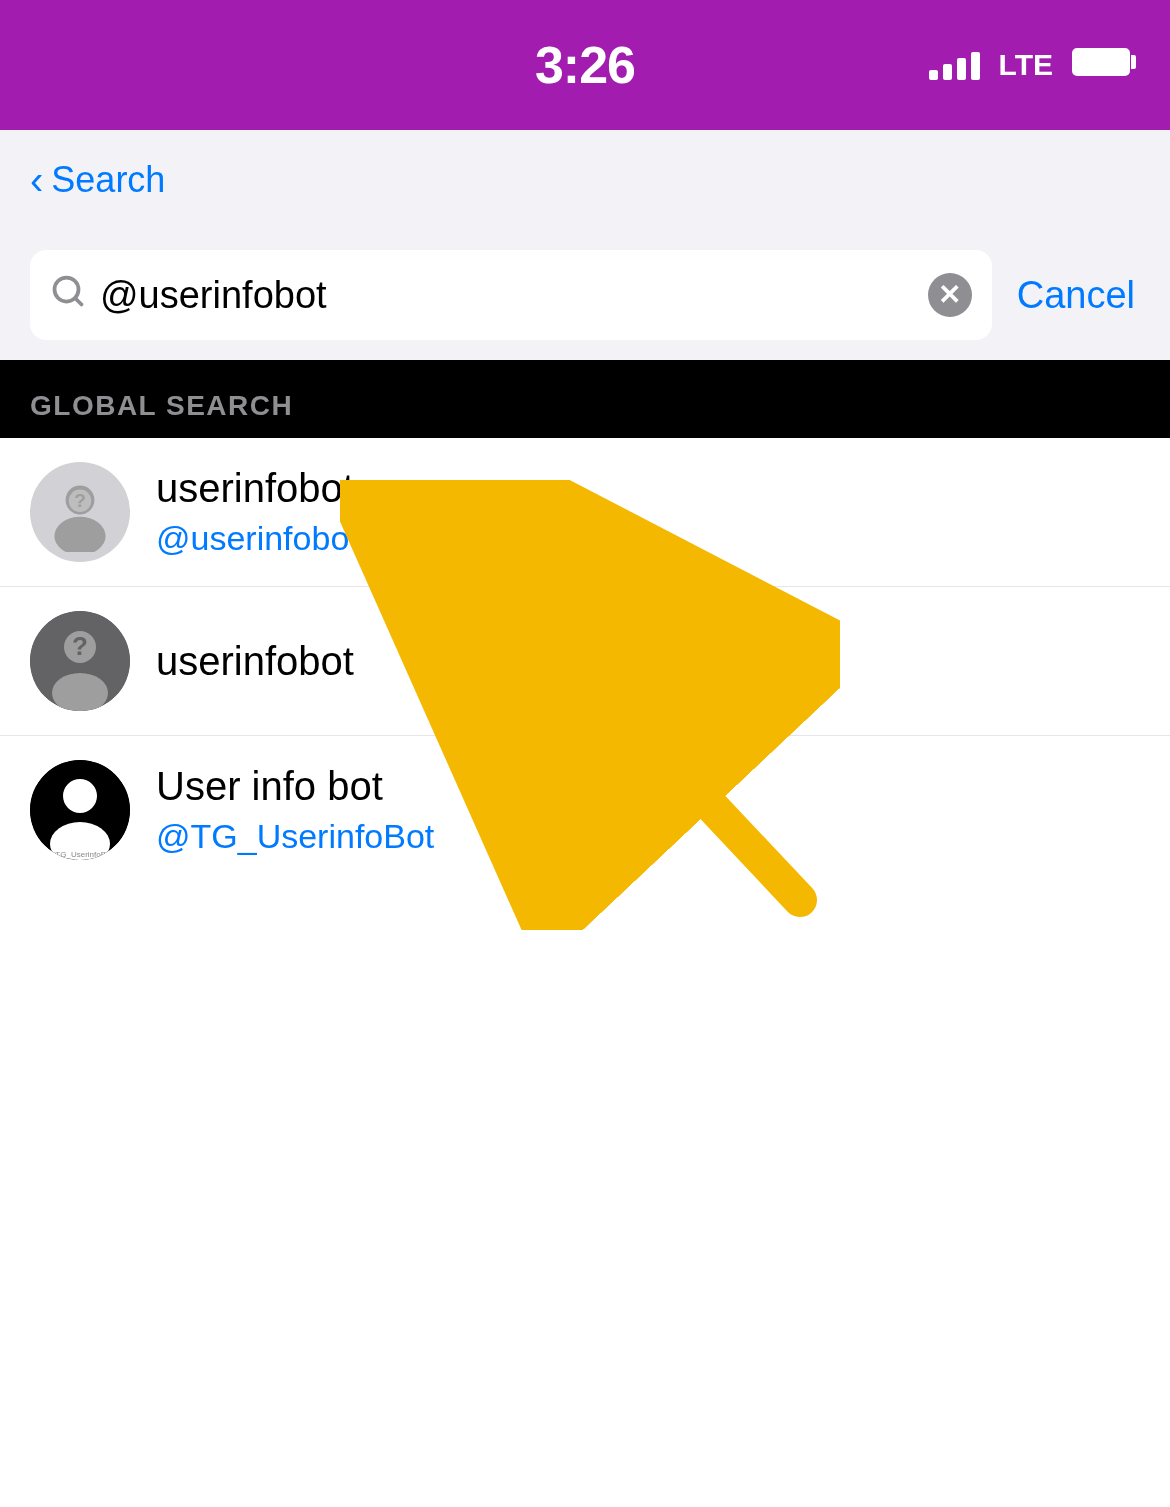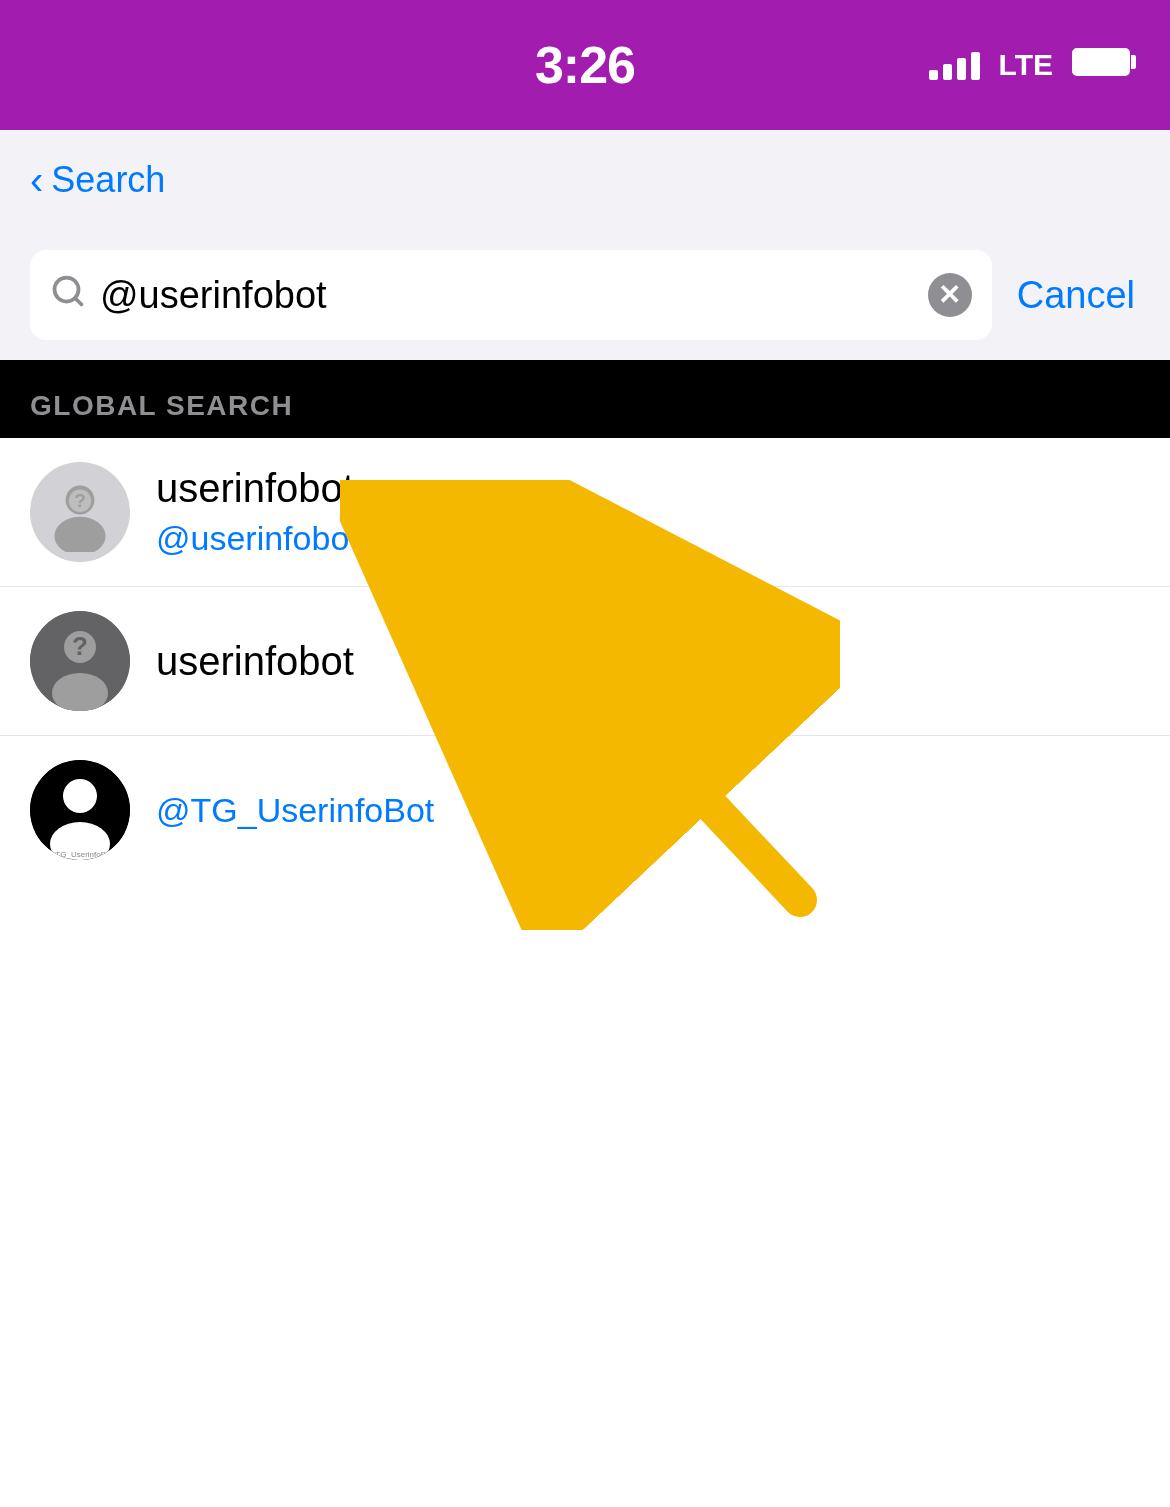--- a/index.html
+++ b/index.html
@@ -365,6 +365,7 @@
       </svg>
     </div>
     <div class="result-info">
+      <span class="result-name">User info bot</span>
       <span class="result-handle">@TG_UserinfoBot</span>
     </div>
   </div>

